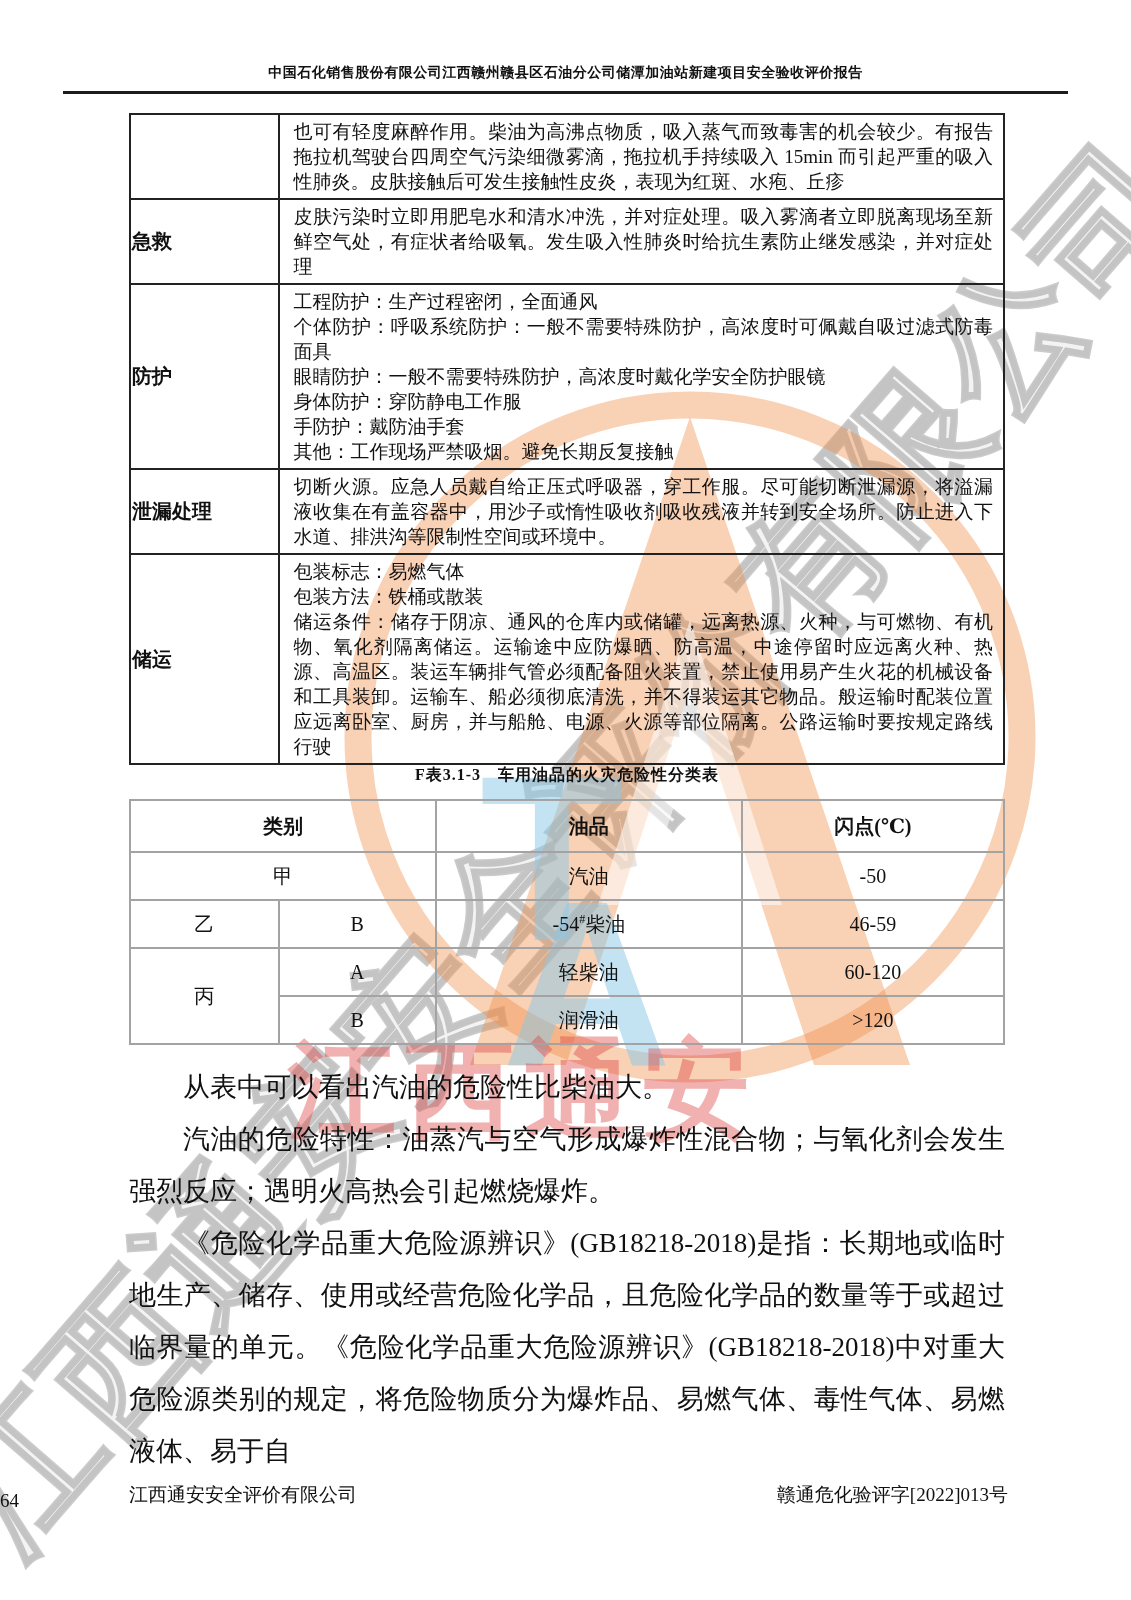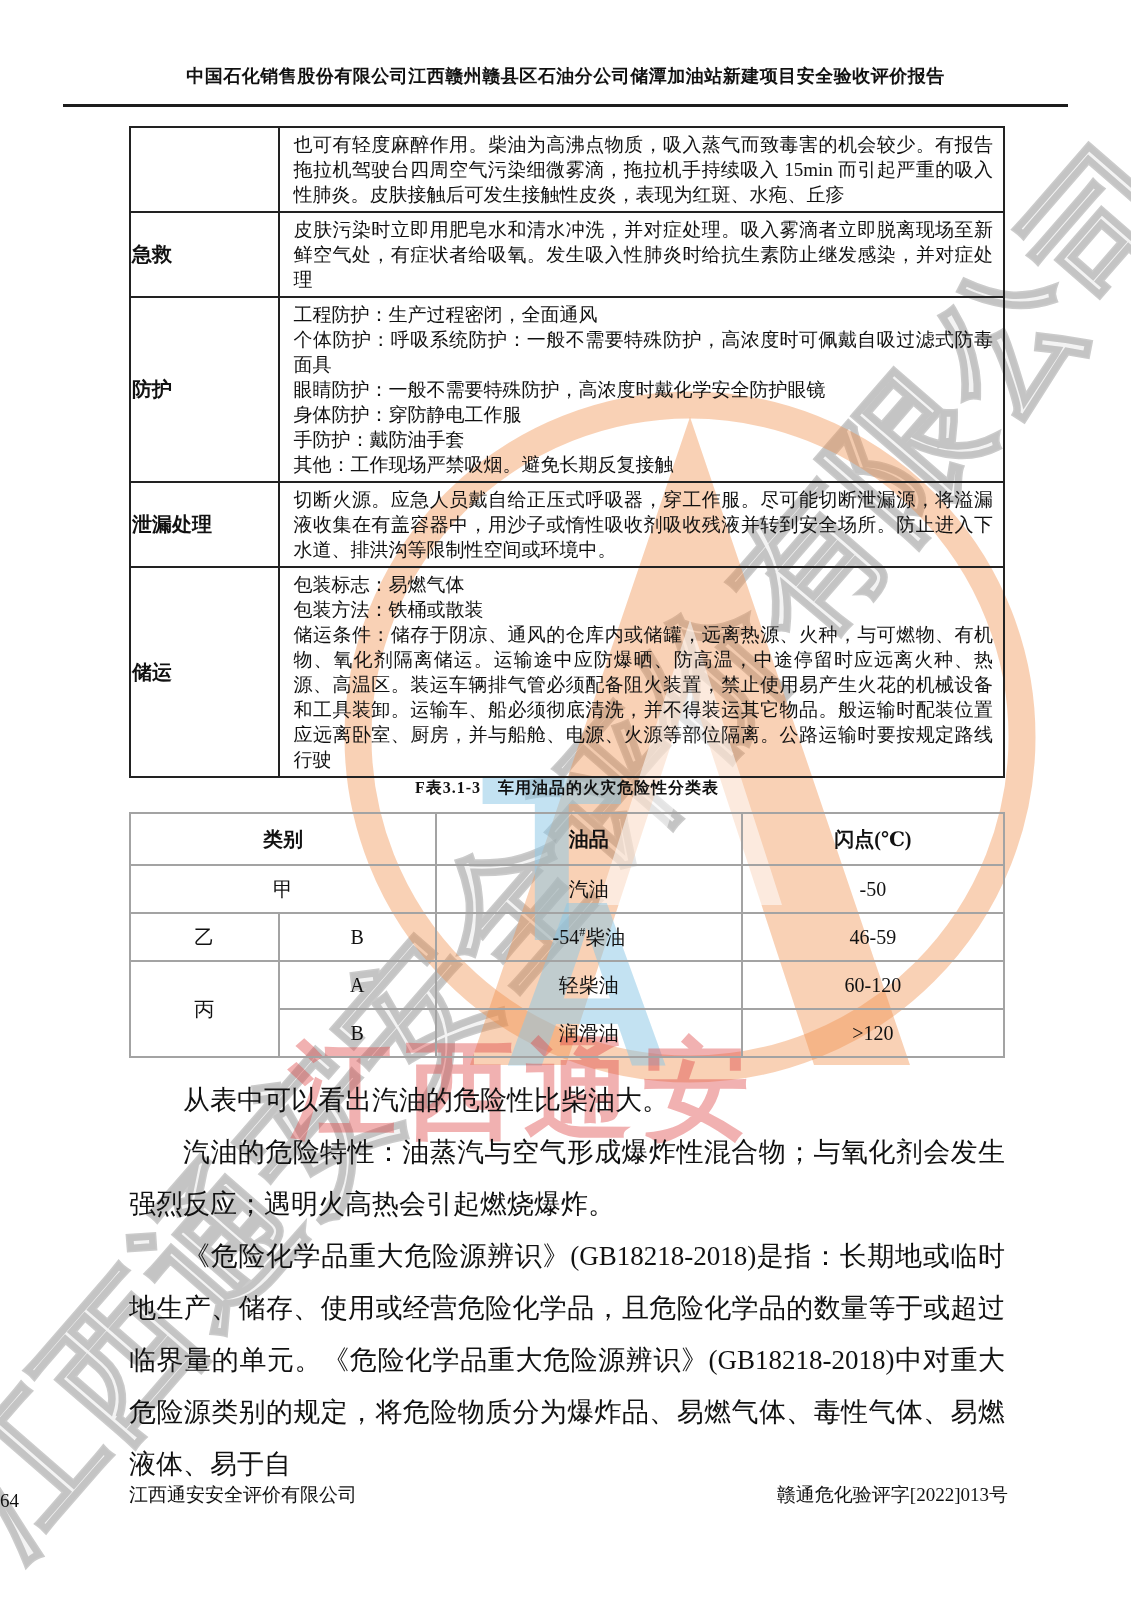--- a/index.html
+++ b/index.html
@@ -40,11 +40,11 @@
   .header{
     margin:0 63px;
     padding-top:64px;
-    padding-bottom:16px;
+    padding-bottom:9px;
     border-bottom:3px solid #1c1c1c;
     text-align:center;
     font-weight:bold;
-    font-size:18px;
+    font-size:14px;
     letter-spacing:0.5px;
   }
   .body-wrap{margin:0 126px 0 129px;}

